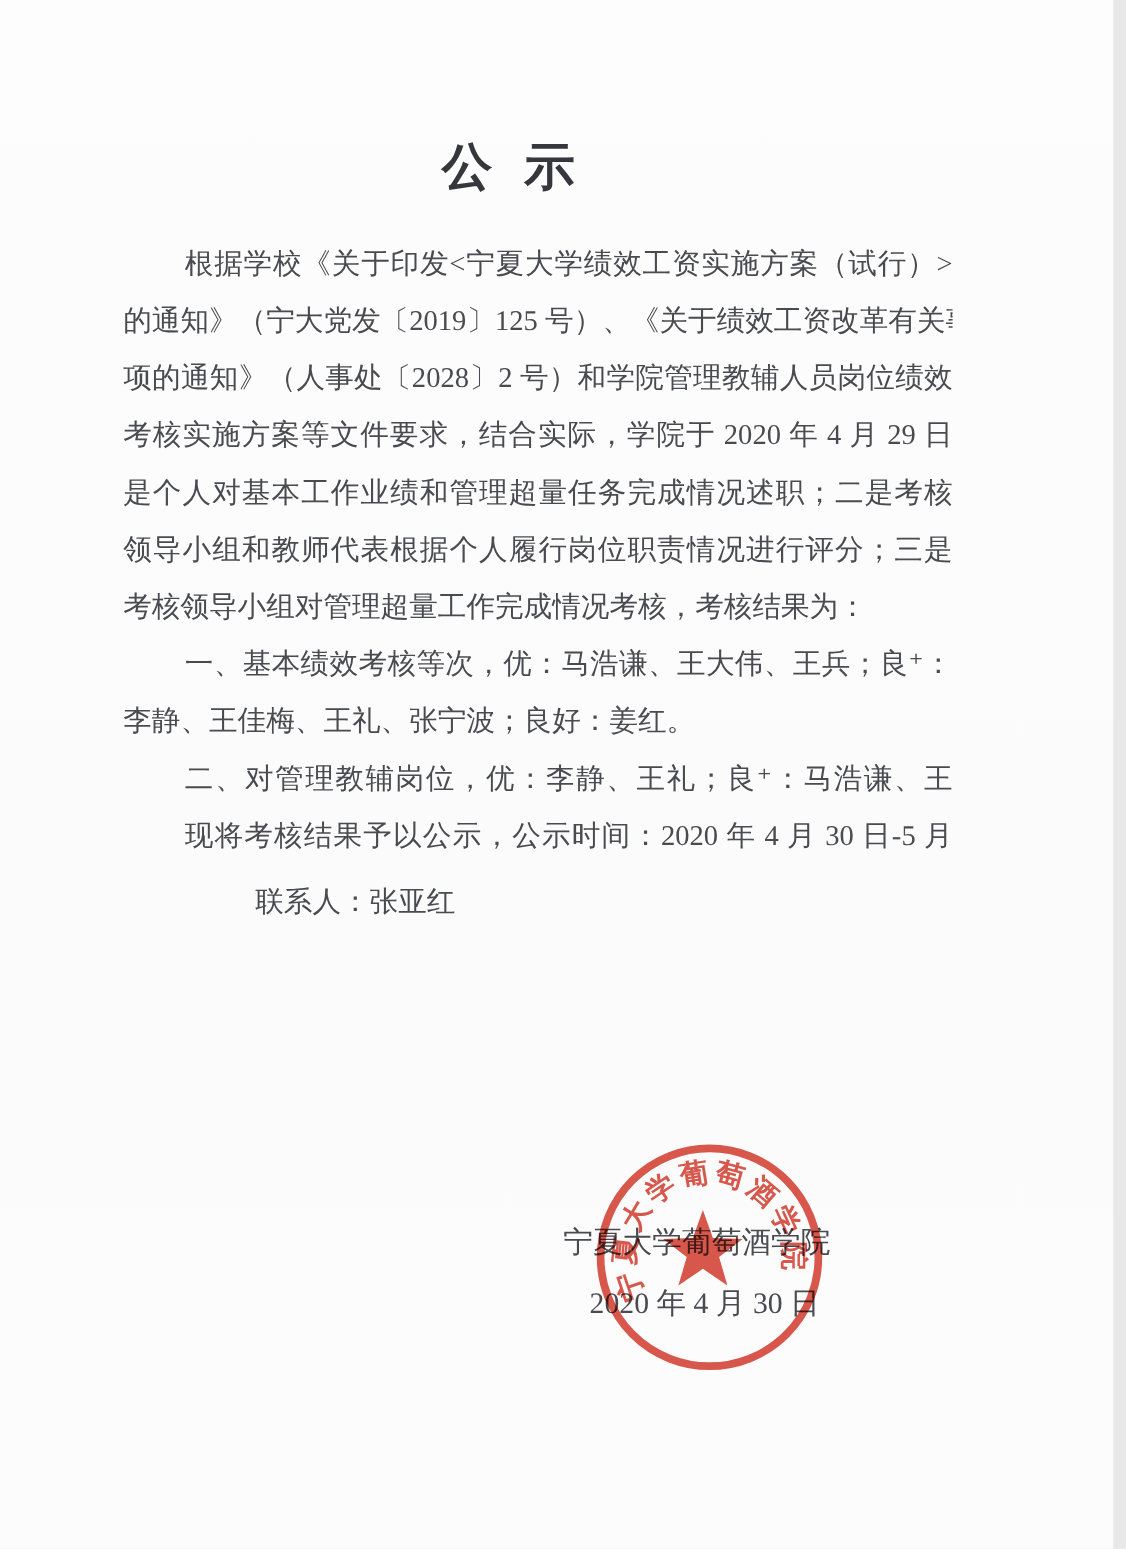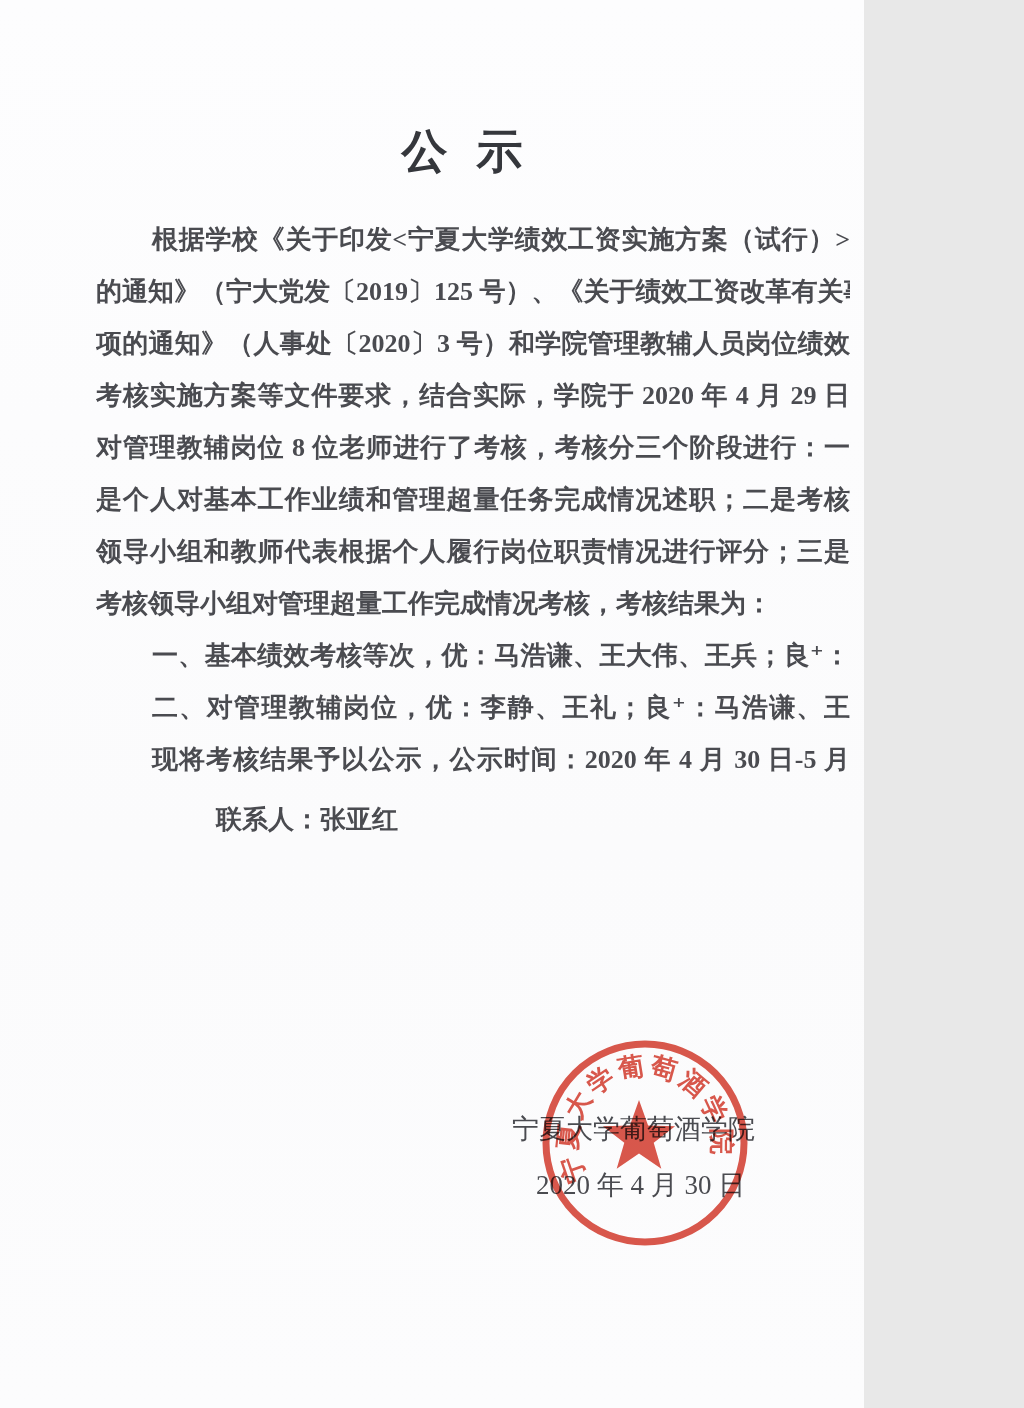--- a/index.html
+++ b/index.html
@@ -10,7 +10,7 @@
   }
   .page {
     position: relative;
-    width: 864px; height: 1408px;
+    width: 1012px; height: 1408px;
     background: linear-gradient(180deg, #fdfdfe 0%, #fbfbfc 60%, #fcfcfd 100%);
     overflow: hidden;
   }

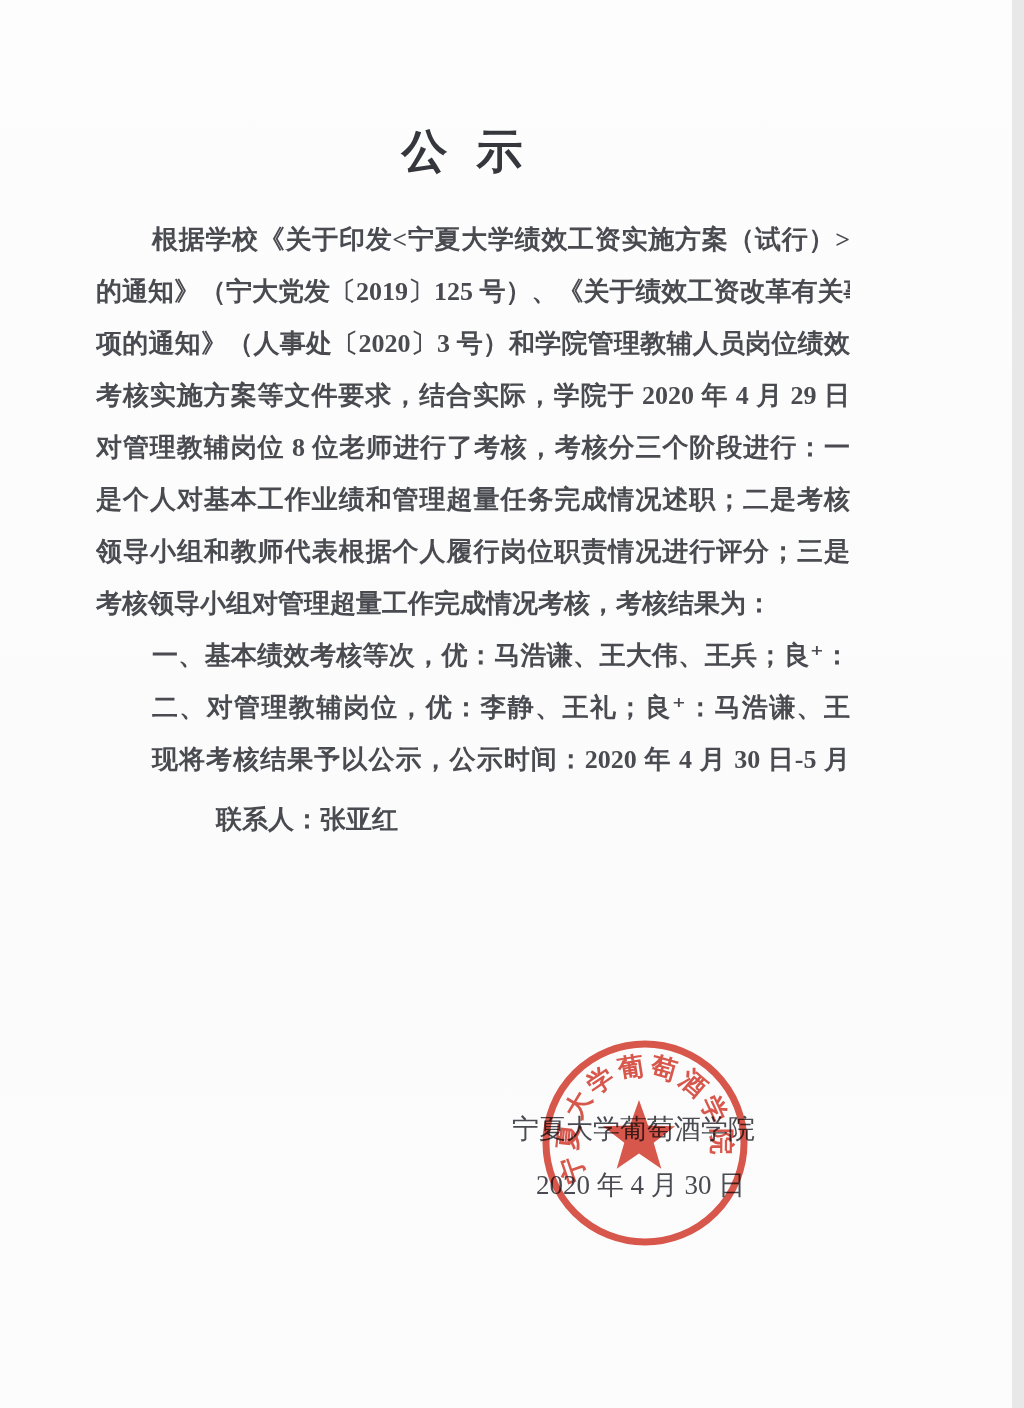--- a/index.html
+++ b/index.html
@@ -27,9 +27,8 @@
   }
   .body-block {
     position: absolute;
-    left: 96px; top: 214px; width: 754px;
+    left: 112px; top: 214px; width: 754px;
     color: #4a4b50;
-    font-weight: bold;
   }
   .line {
     height: 52px; line-height: 52px;

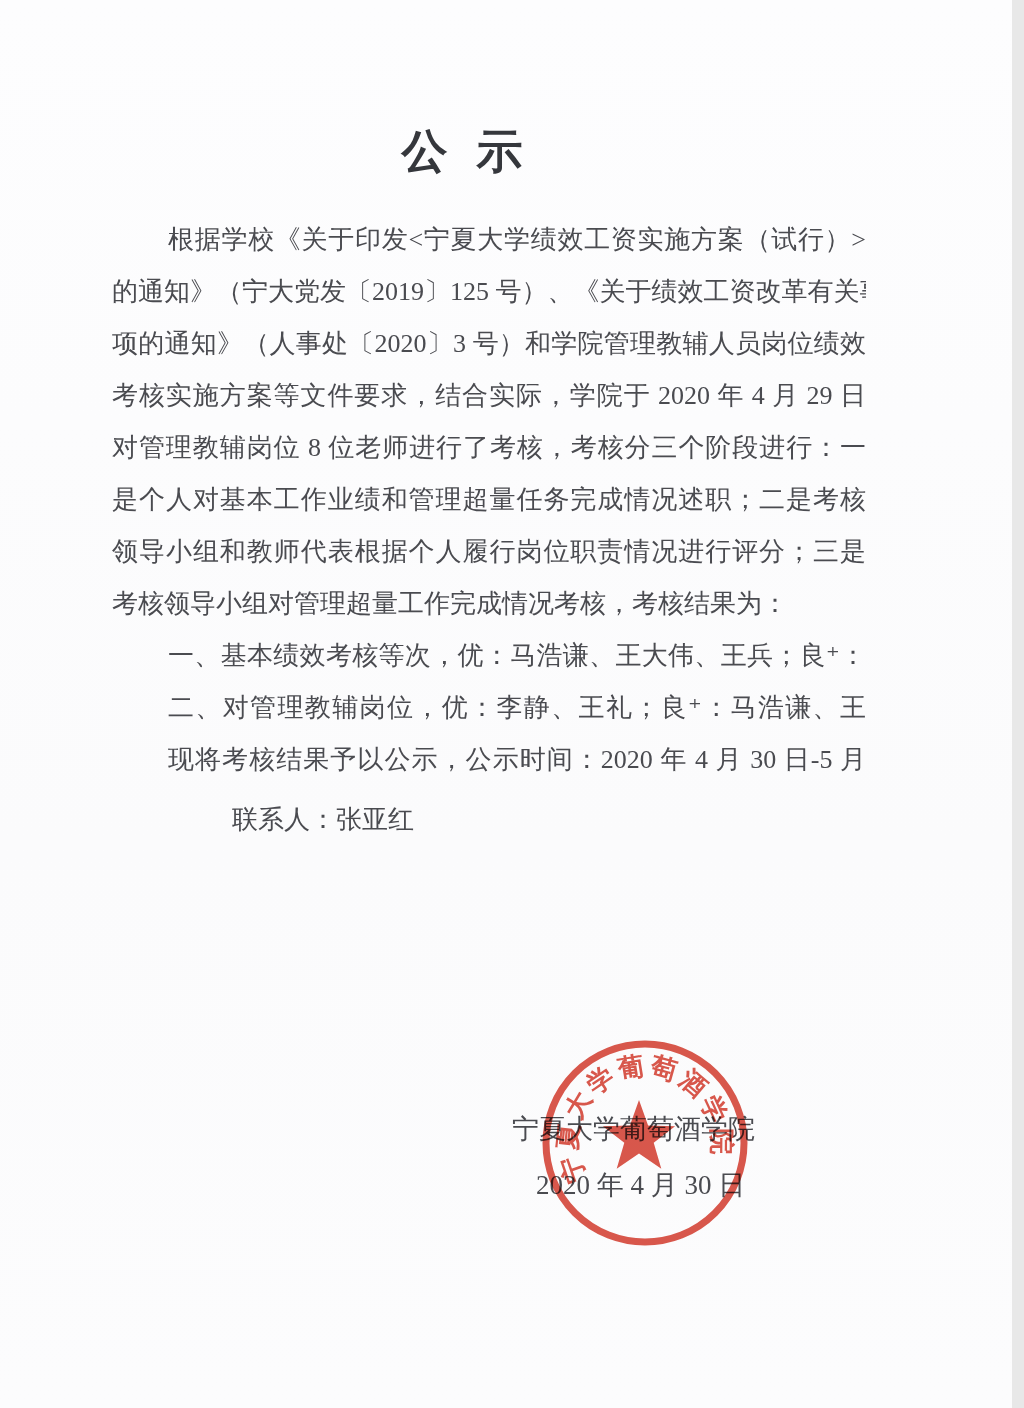--- a/index.html
+++ b/index.html
@@ -83,7 +83,7 @@
   <div class="body-block">
     <div class="line indent">根据学校《关于印发&lt;宁夏大学绩效工资实施方案（试行）&gt;</div>
     <div class="line">的通知》（宁大党发〔2019〕125 号）、《关于绩效工资改革有关事</div>
-    <div class="line">项的通知》（人事处〔2020〕3 号）和学院管理教辅人员岗位绩效</div>
+    <div class="line">项的通知》（人事处〔2028〕2 号）和学院管理教辅人员岗位绩效</div>
     <div class="line">考核实施方案等文件要求，结合实际，学院于 2020 年 4 月 29 日</div>
     <div class="line">对管理教辅岗位 8 位老师进行了考核，考核分三个阶段进行：一</div>
     <div class="line">是个人对基本工作业绩和管理超量任务完成情况述职；二是考核</div>

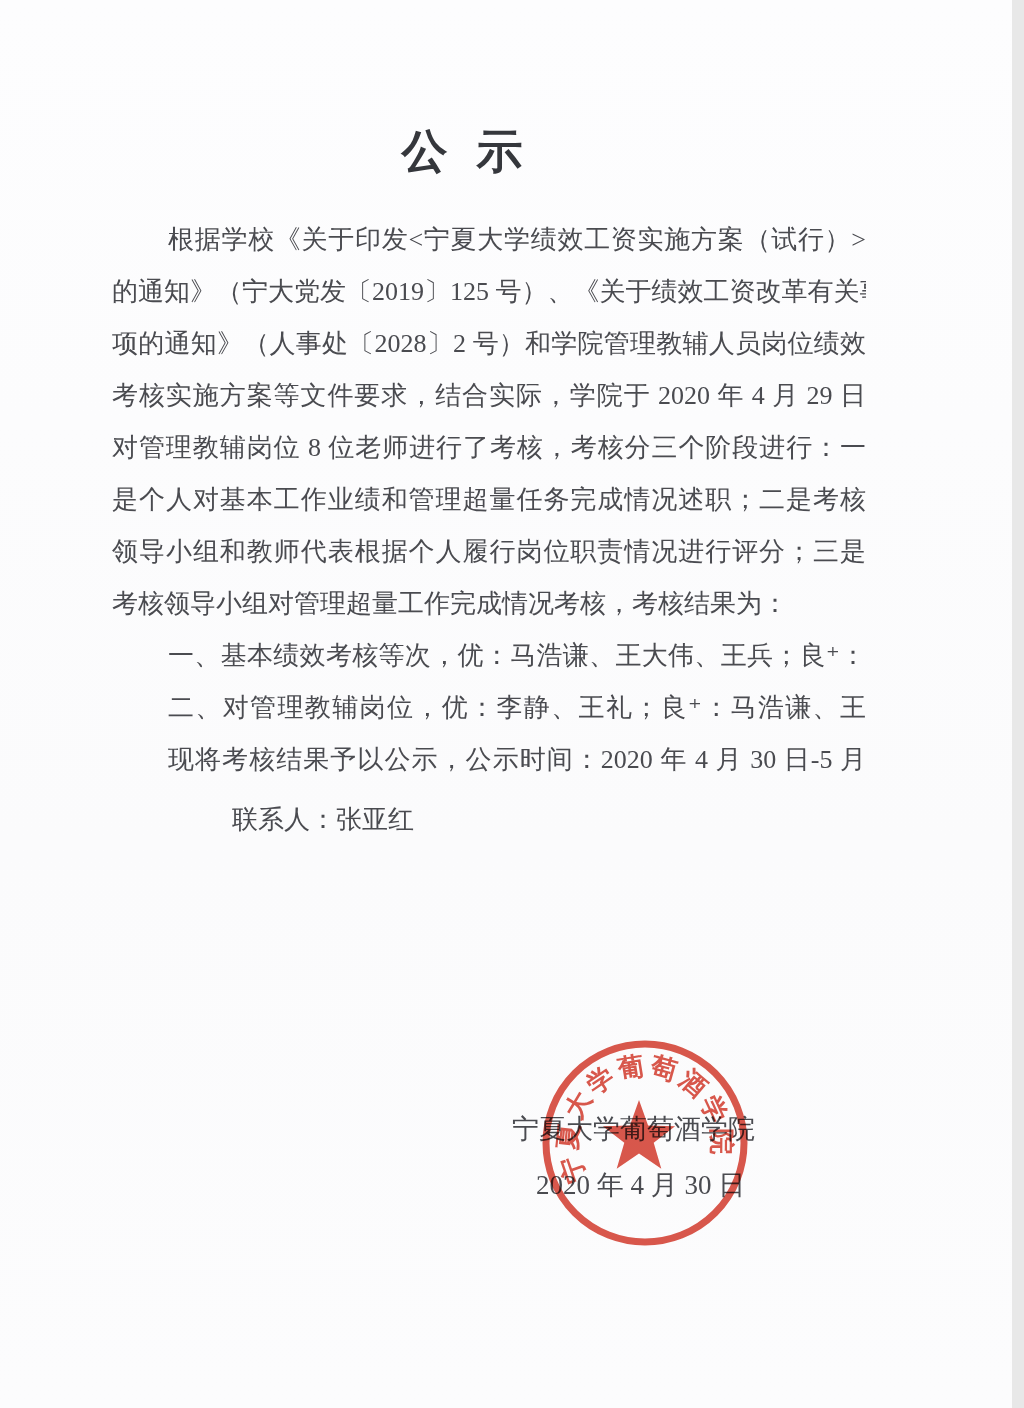--- a/index.html
+++ b/index.html
@@ -85,7 +85,6 @@
     <div class="line">的通知》（宁大党发〔2019〕125 号）、《关于绩效工资改革有关事</div>
     <div class="line">项的通知》（人事处〔2028〕2 号）和学院管理教辅人员岗位绩效</div>
     <div class="line">考核实施方案等文件要求，结合实际，学院于 2020 年 4 月 29 日</div>
-    <div class="line">对管理教辅岗位 8 位老师进行了考核，考核分三个阶段进行：一</div>
     <div class="line">是个人对基本工作业绩和管理超量任务完成情况述职；二是考核</div>
     <div class="line">领导小组和教师代表根据个人履行岗位职责情况进行评分；三是</div>
     <div class="line last">考核领导小组对管理超量工作完成情况考核，考核结果为：</div>

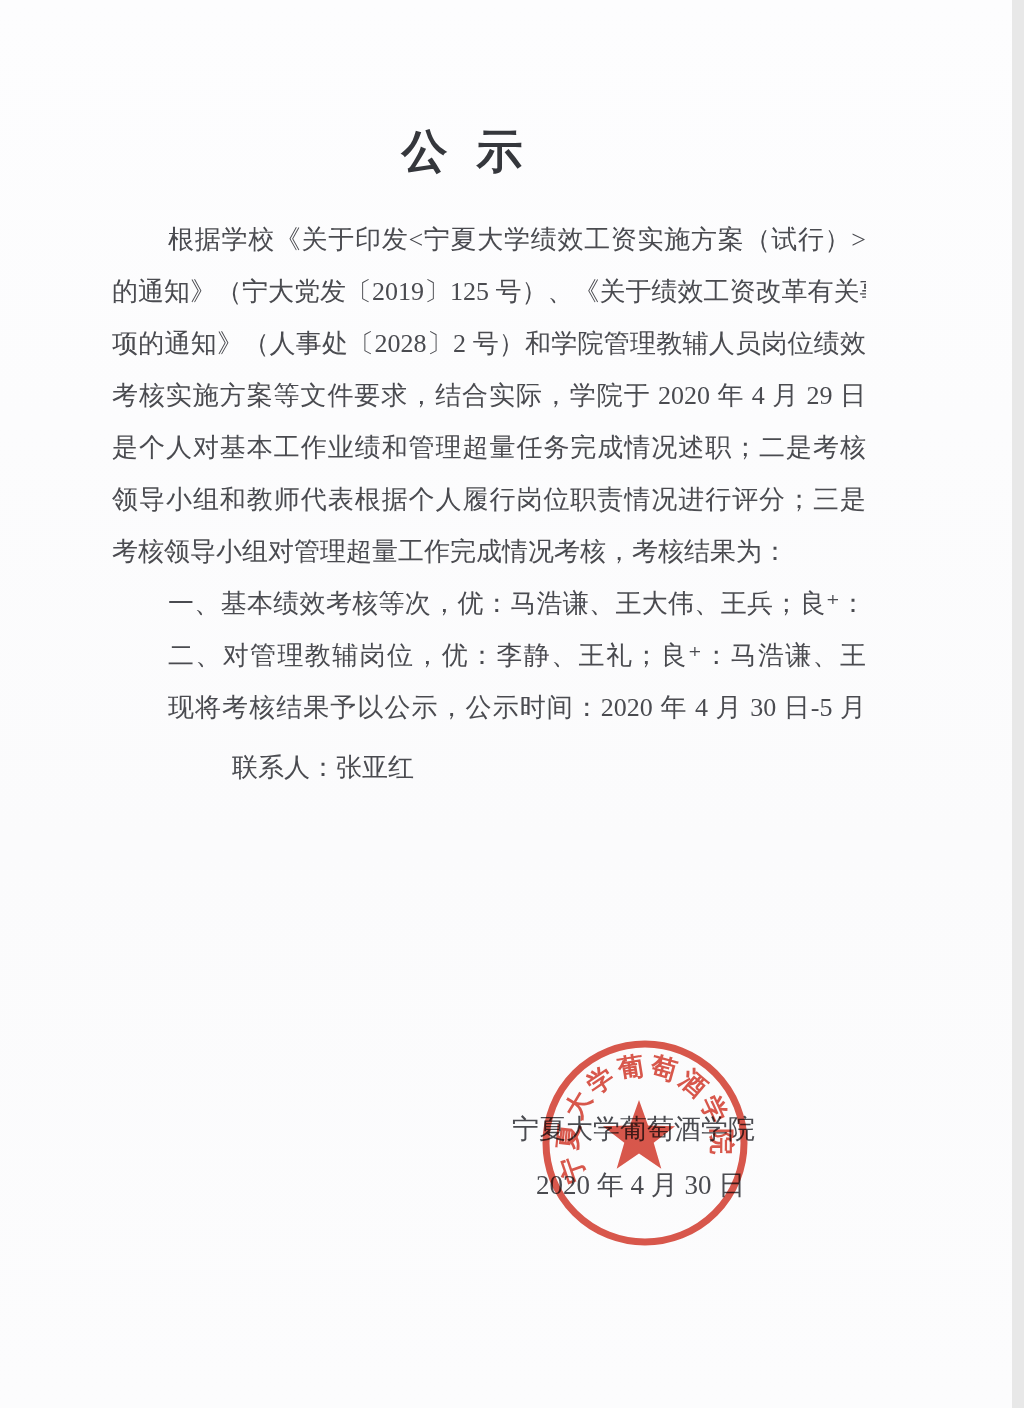--- a/index.html
+++ b/index.html
@@ -89,6 +89,7 @@
     <div class="line">领导小组和教师代表根据个人履行岗位职责情况进行评分；三是</div>
     <div class="line last">考核领导小组对管理超量工作完成情况考核，考核结果为：</div>
     <div class="line indent">一、基本绩效考核等次，优：马浩谦、王大伟、王兵；良⁺：</div>
+    <div class="line last">李静、王佳梅、王礼、张宁波；良好：姜红。</div>
     <div class="line indent">二、对管理教辅岗位，优：李静、王礼；良⁺：马浩谦、王</div>
     <div class="line indent">现将考核结果予以公示，公示时间：2020 年 4 月 30 日-5 月</div>
     <div class="line contact">联系人：张亚红</div>

